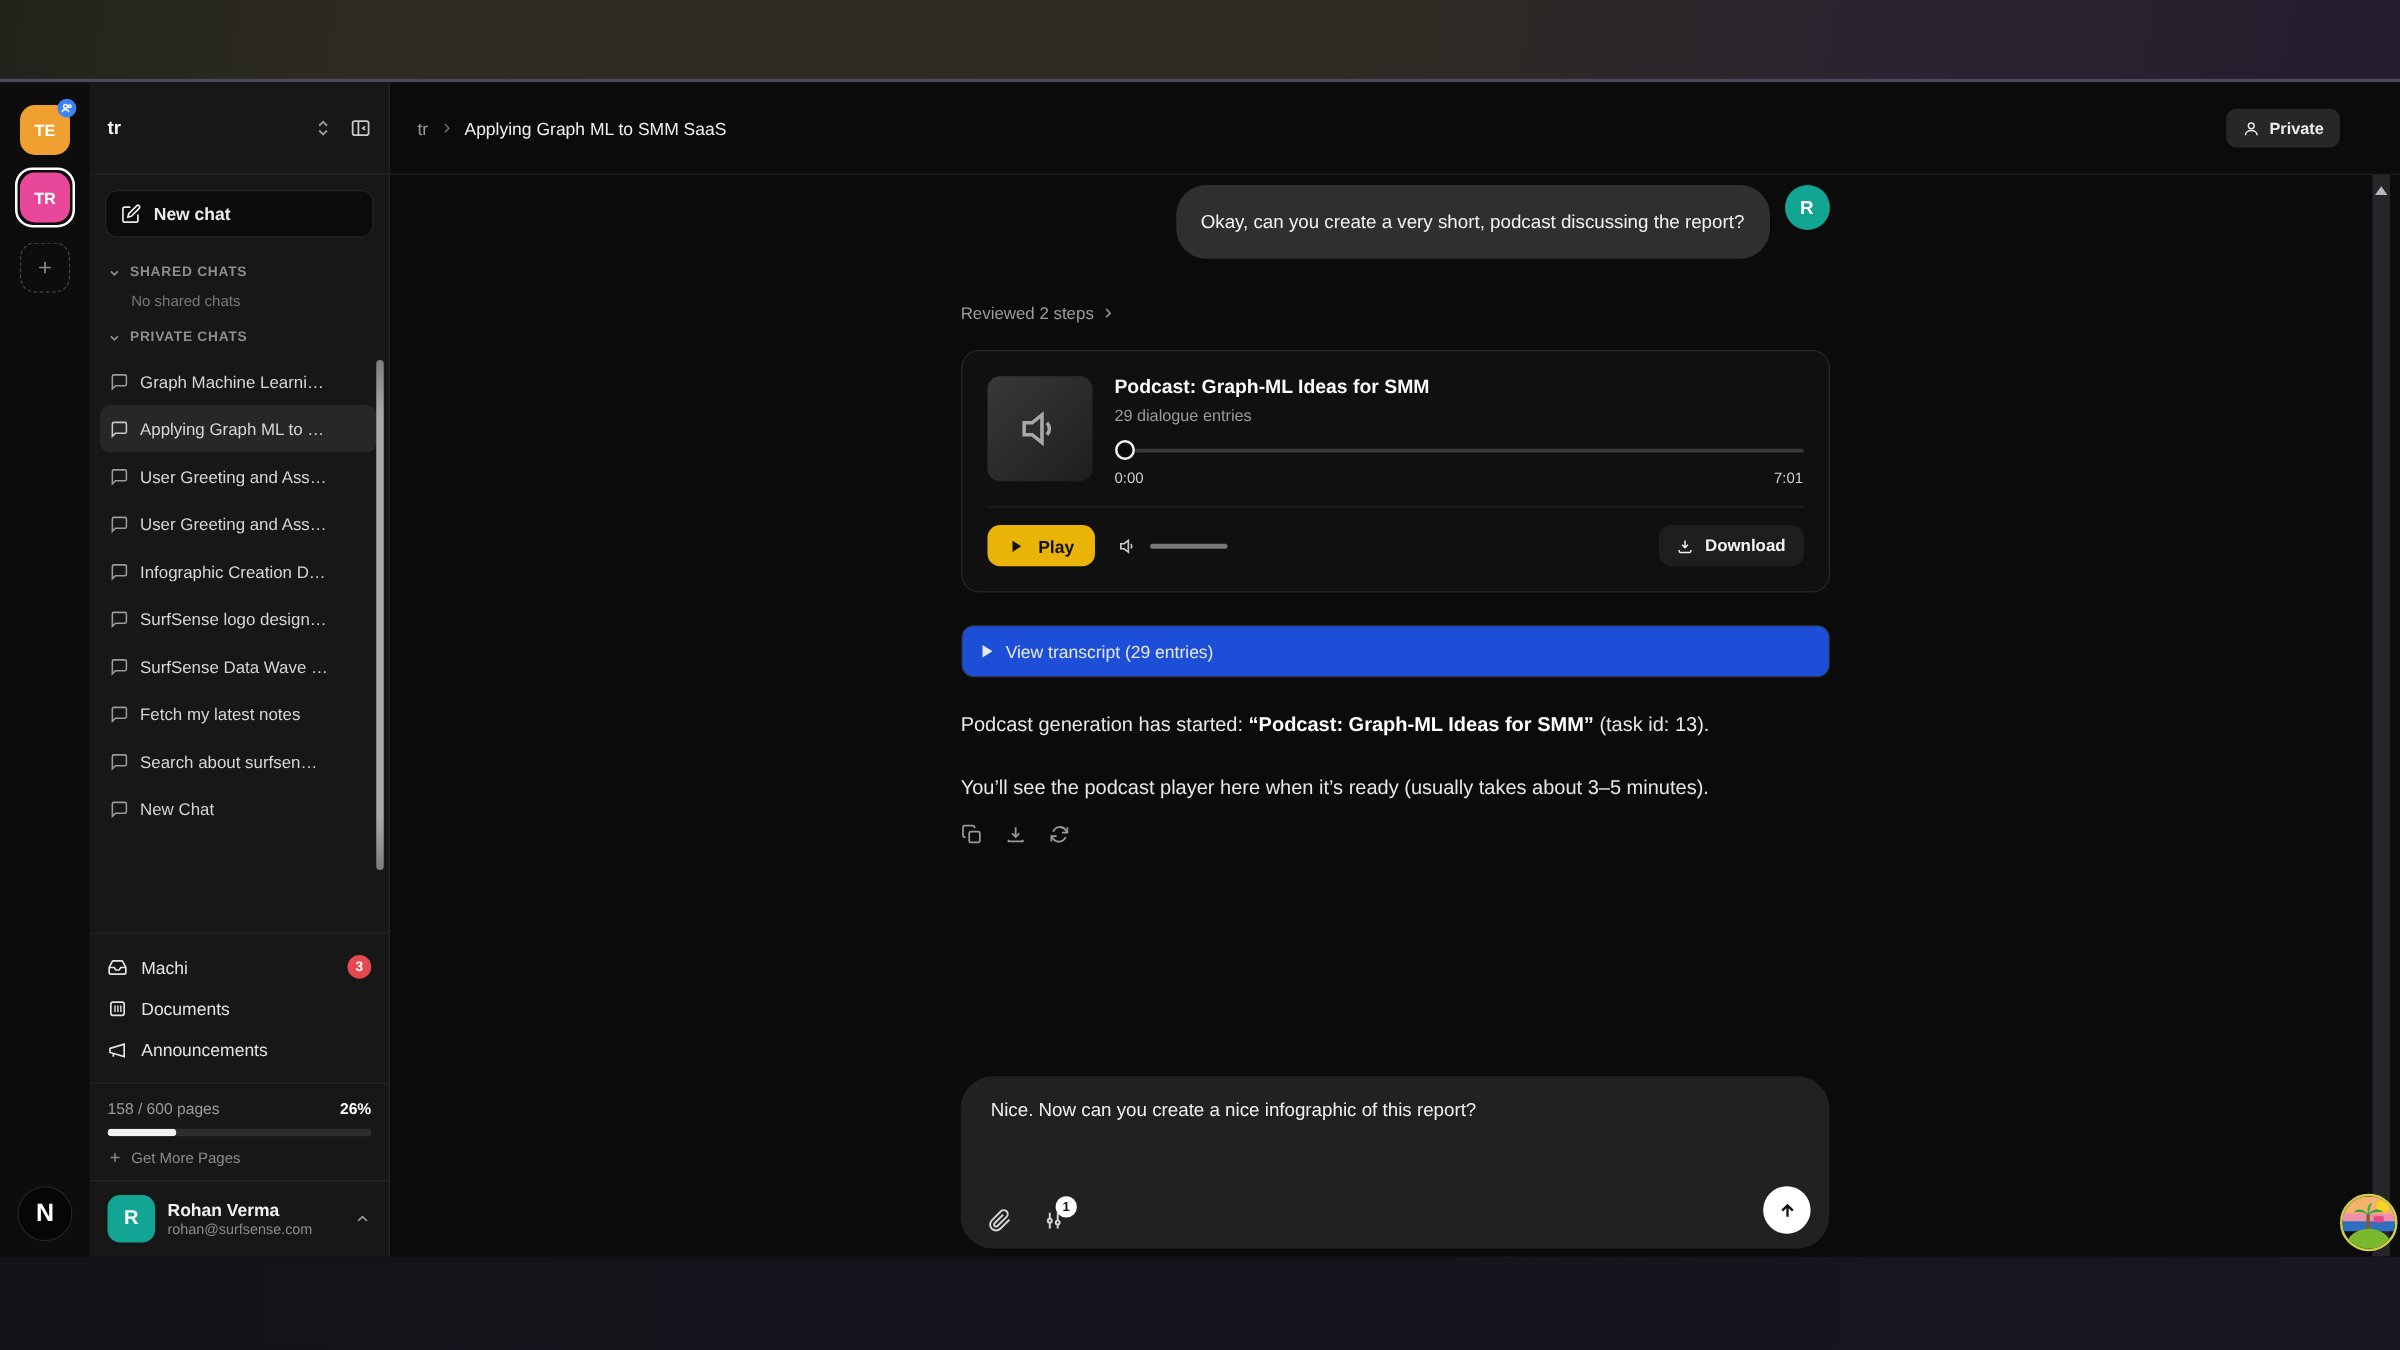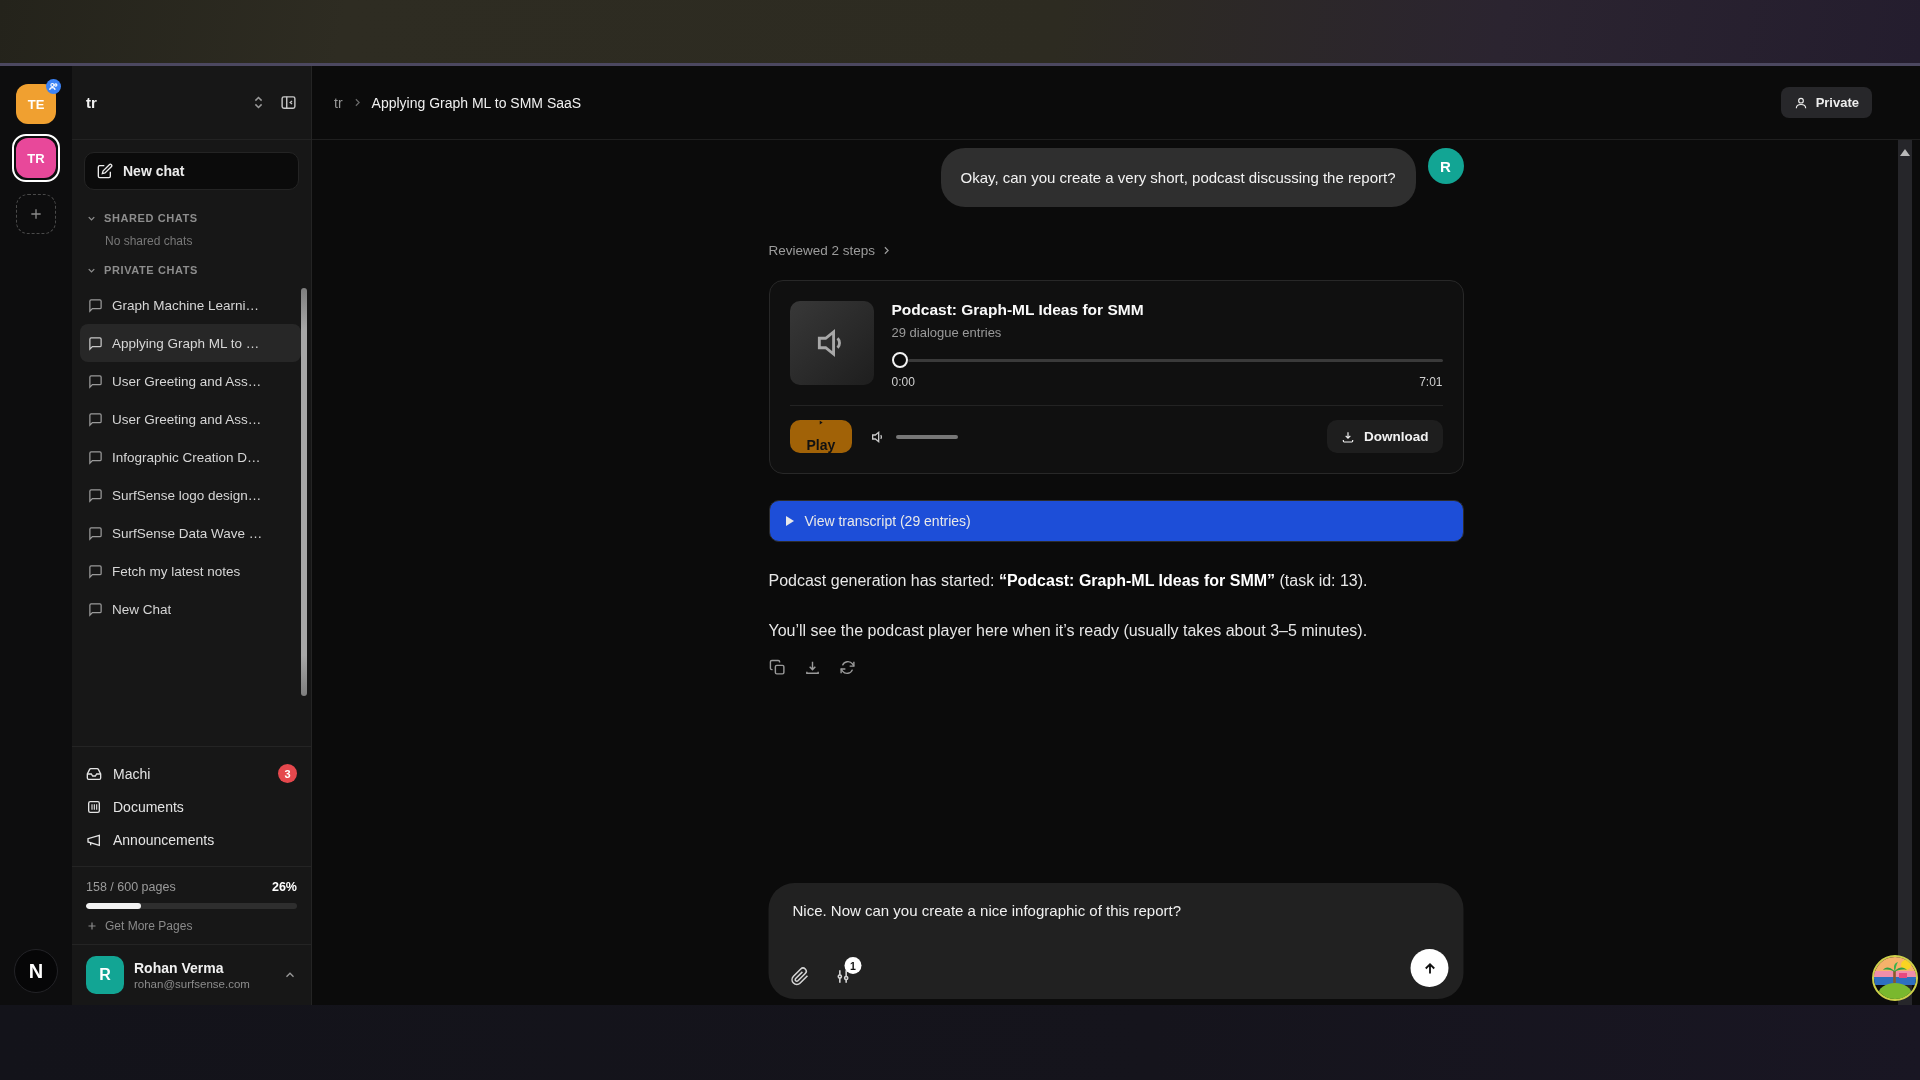--- a/index.html
+++ b/index.html
@@ -107,8 +107,8 @@
   .pc-times { display:flex; justify-content:space-between; margin-top:7px; color:#d0d0d0; font-size:12px; }
   .pc-divider { height:1px; background:#232323; margin:16px 0 14px; }
   .pc-controls { display:flex; align-items:center; }
-  .play-btn { background:#a16207; color:#111; border-radius:10px; height:33px; padding:0 17px;
-        display:flex; align-items:center; gap:12px; font-size:14px; font-weight:bold; cursor:pointer;flex-direction:column; }
+  .play-btn { background:#eab308; color:#111; border-radius:10px; height:33px; padding:0 17px;
+        display:flex; align-items:center; gap:12px; font-size:14px; font-weight:bold; cursor:pointer; }
   .vol-wrap { display:flex; align-items:center; gap:10px; margin-left:18px; color:#c9c9c9; }
   .vol-bar { width:62px; height:4px; border-radius:2px; background:#777777; cursor:pointer; }
   .dl-btn { margin-left:auto; background:#1e1e1e; color:#f2f2f2; border-radius:10px; height:33px; padding:0 14px;

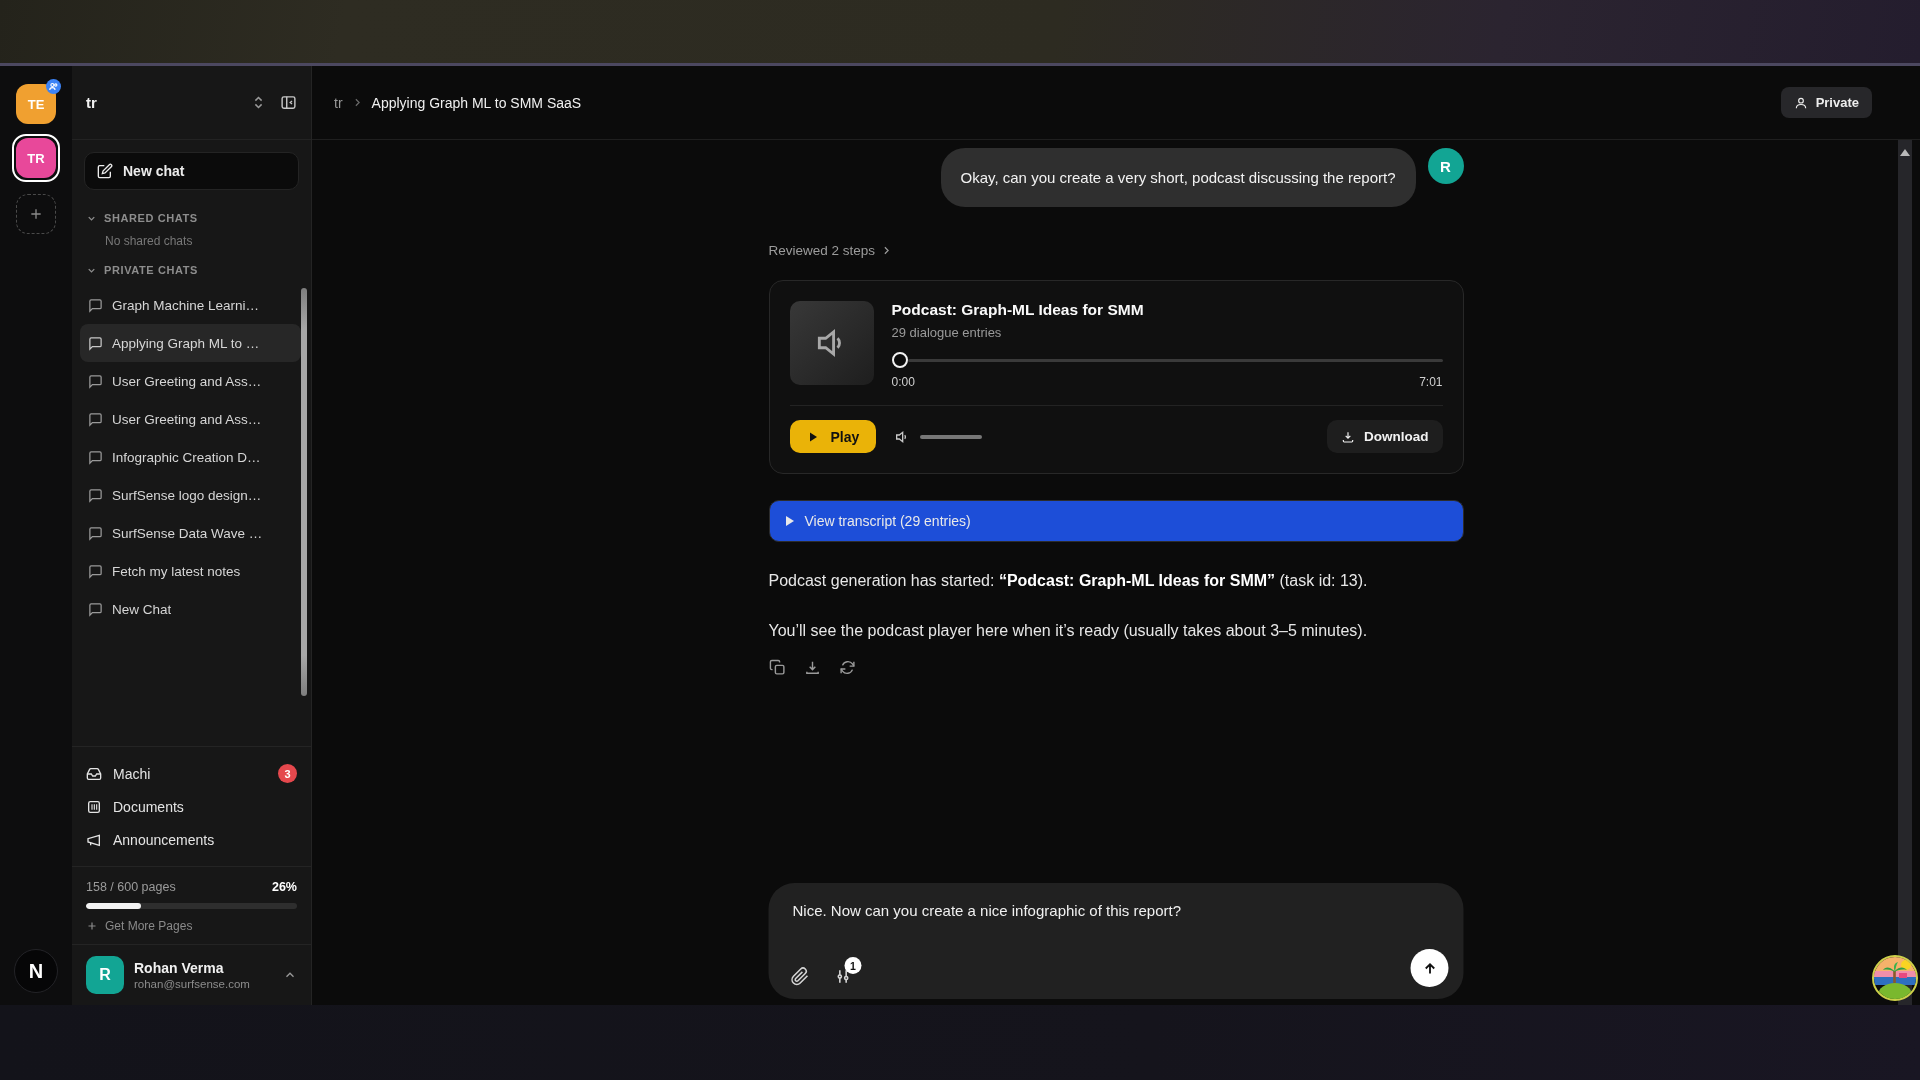--- a/index.html
+++ b/index.html
@@ -265,6 +265,12 @@
               <path d="M21 15a2 2 0 0 1-2 2H7l-4 4V5a2 2 0 0 1 2-2h14a2 2 0 0 1 2 2z"></path>
             </svg>
           <span class="lbl">Fetch my latest notes</span>
+        </div>
+        <div class="chat-item">
+          <svg width="15" height="15" viewBox="0 0 24 24" fill="none" stroke="#9a9a9a" stroke-width="2">
+              <path d="M21 15a2 2 0 0 1-2 2H7l-4 4V5a2 2 0 0 1 2-2h14a2 2 0 0 1 2 2z"></path>
+            </svg>
+          <span class="lbl">Search about surfsen…</span>
         </div>
         <div class="chat-item">
           <svg width="15" height="15" viewBox="0 0 24 24" fill="none" stroke="#9a9a9a" stroke-width="2">

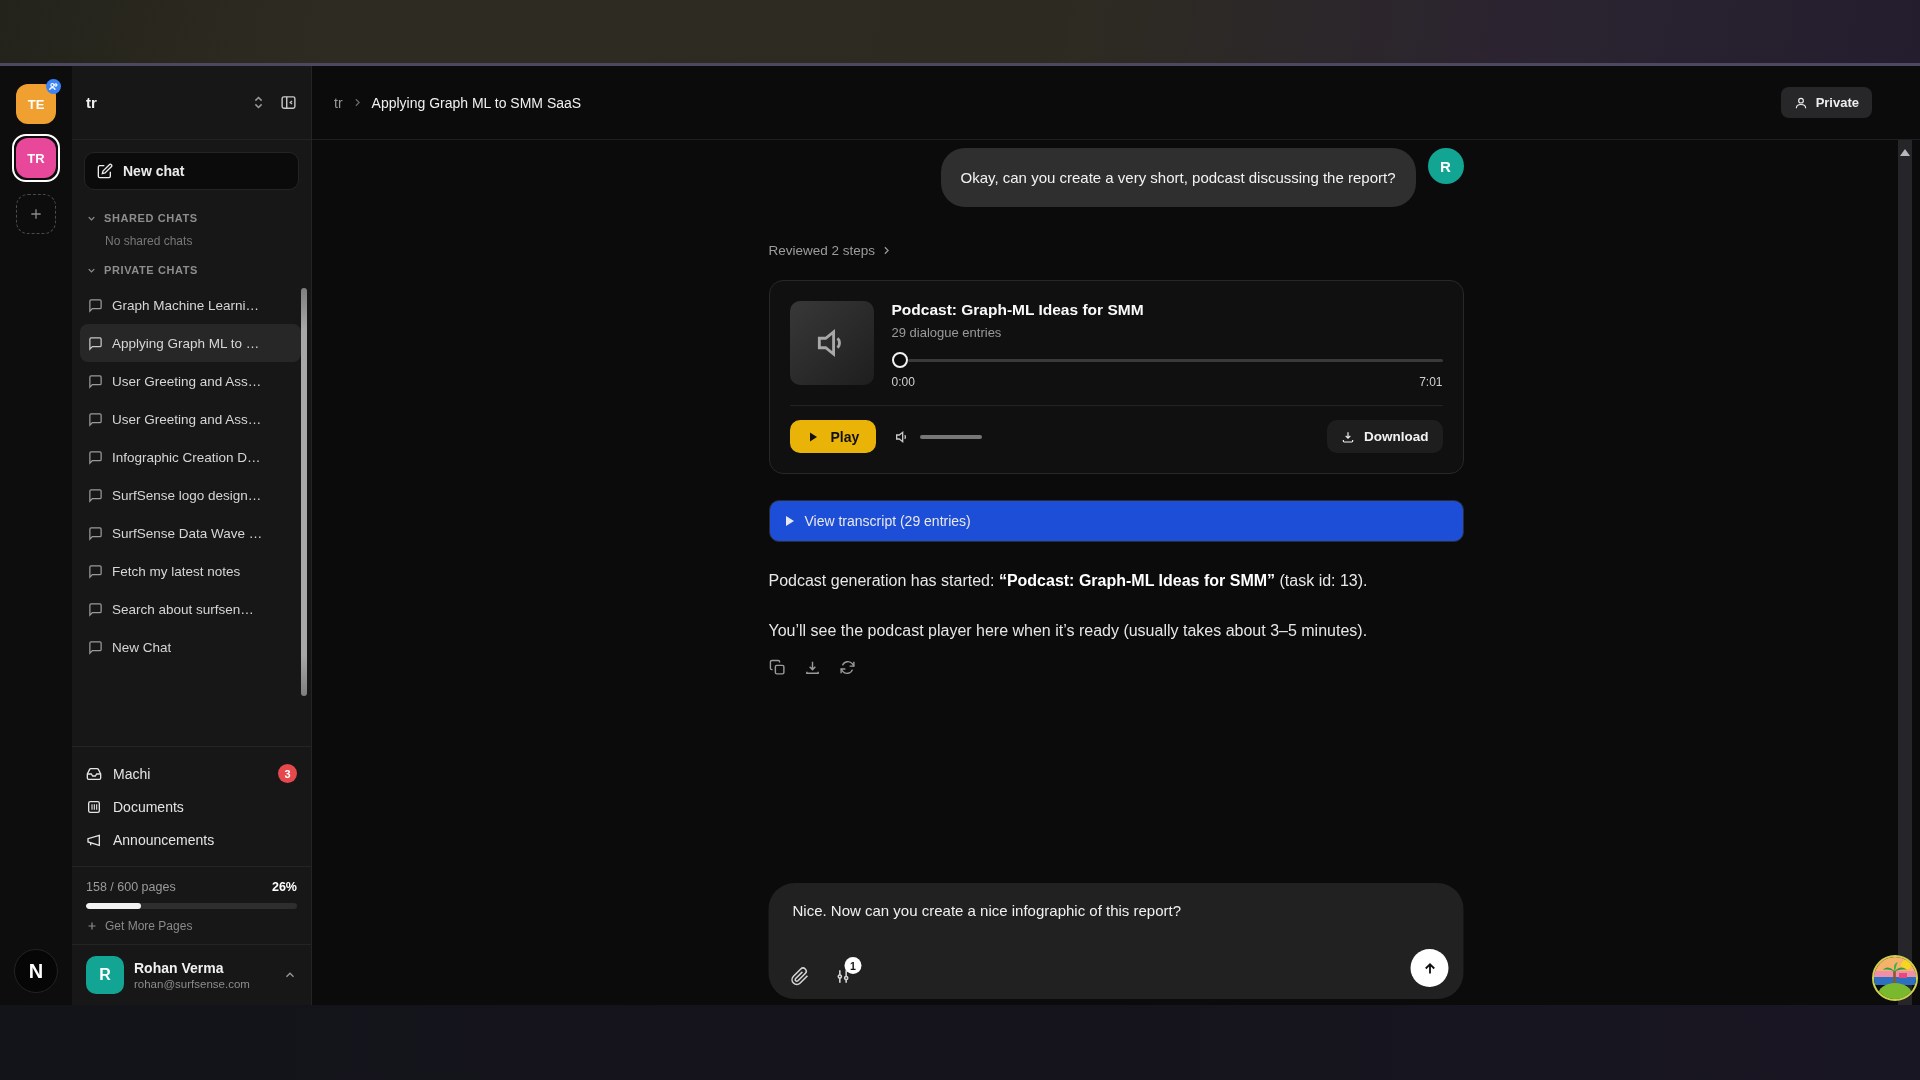--- a/index.html
+++ b/index.html
@@ -123,7 +123,7 @@
   .msg-p b { color:#ffffff; }
   .msg-actions { margin-top:16px; display:flex; align-items:center; gap:18px; color:#9a9a9a; }
 
-  .composer { position:absolute; left:50%; transform:translateX(-50%); bottom:6px; width:695px; height:116px;
+  .composer { position:absolute; left:50%; transform:translateX(-50%); bottom:6px; width:695px; height:138px;
         background:#212121; border-radius:26px; }
   .composer-text { padding:19px 24px 0; color:#f0f0f0; font-size:15px; }
   .composer-row { position:absolute; left:22px; right:15px; bottom:13px; display:flex; align-items:center; gap:24px; color:#d4d4d4; }

